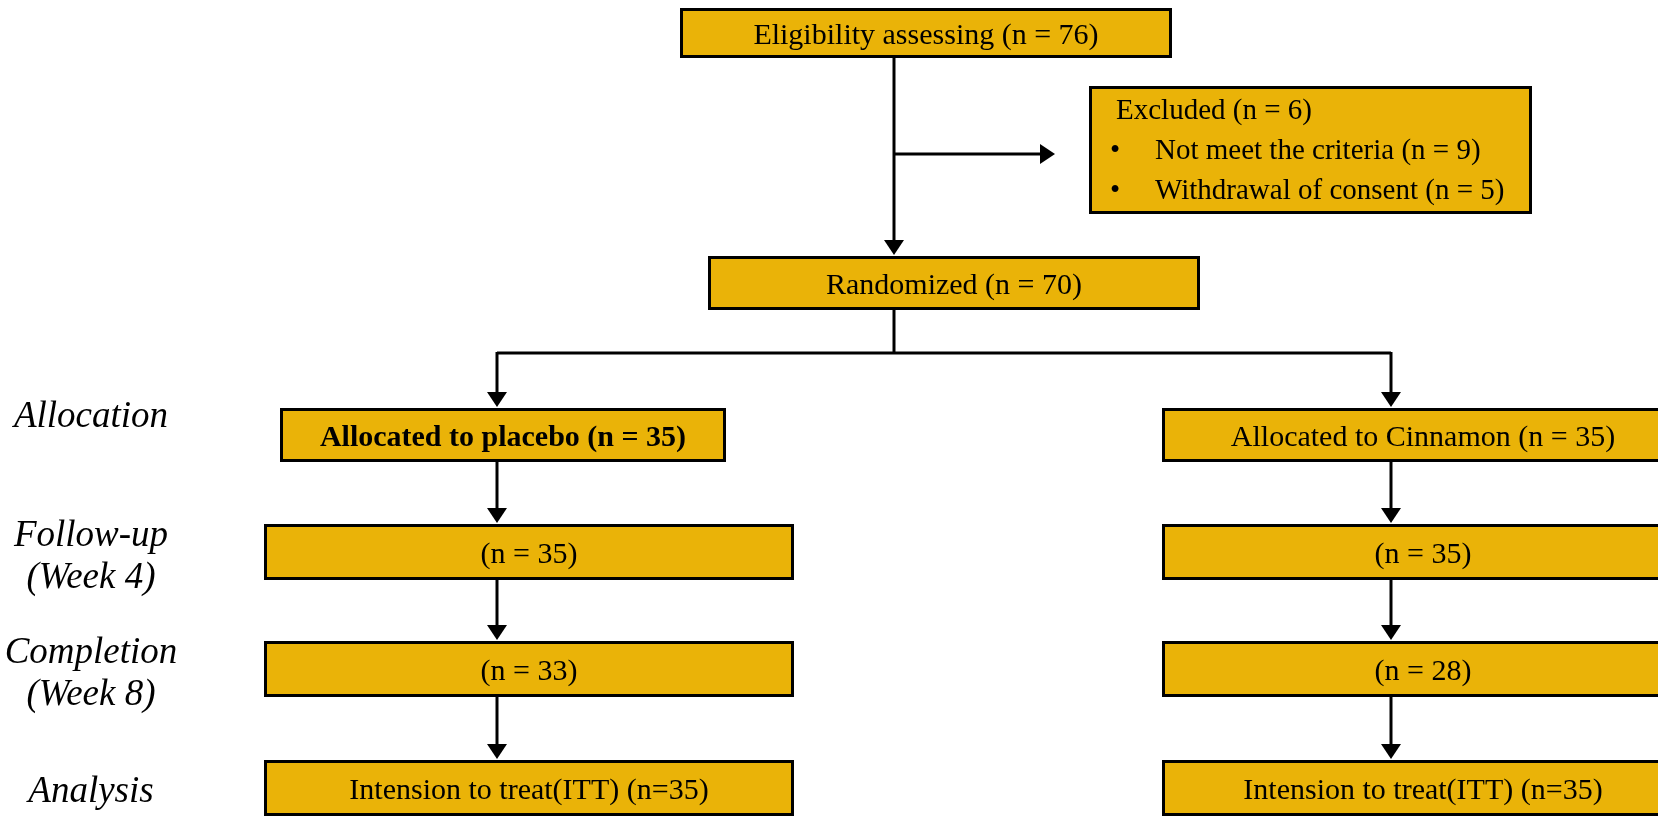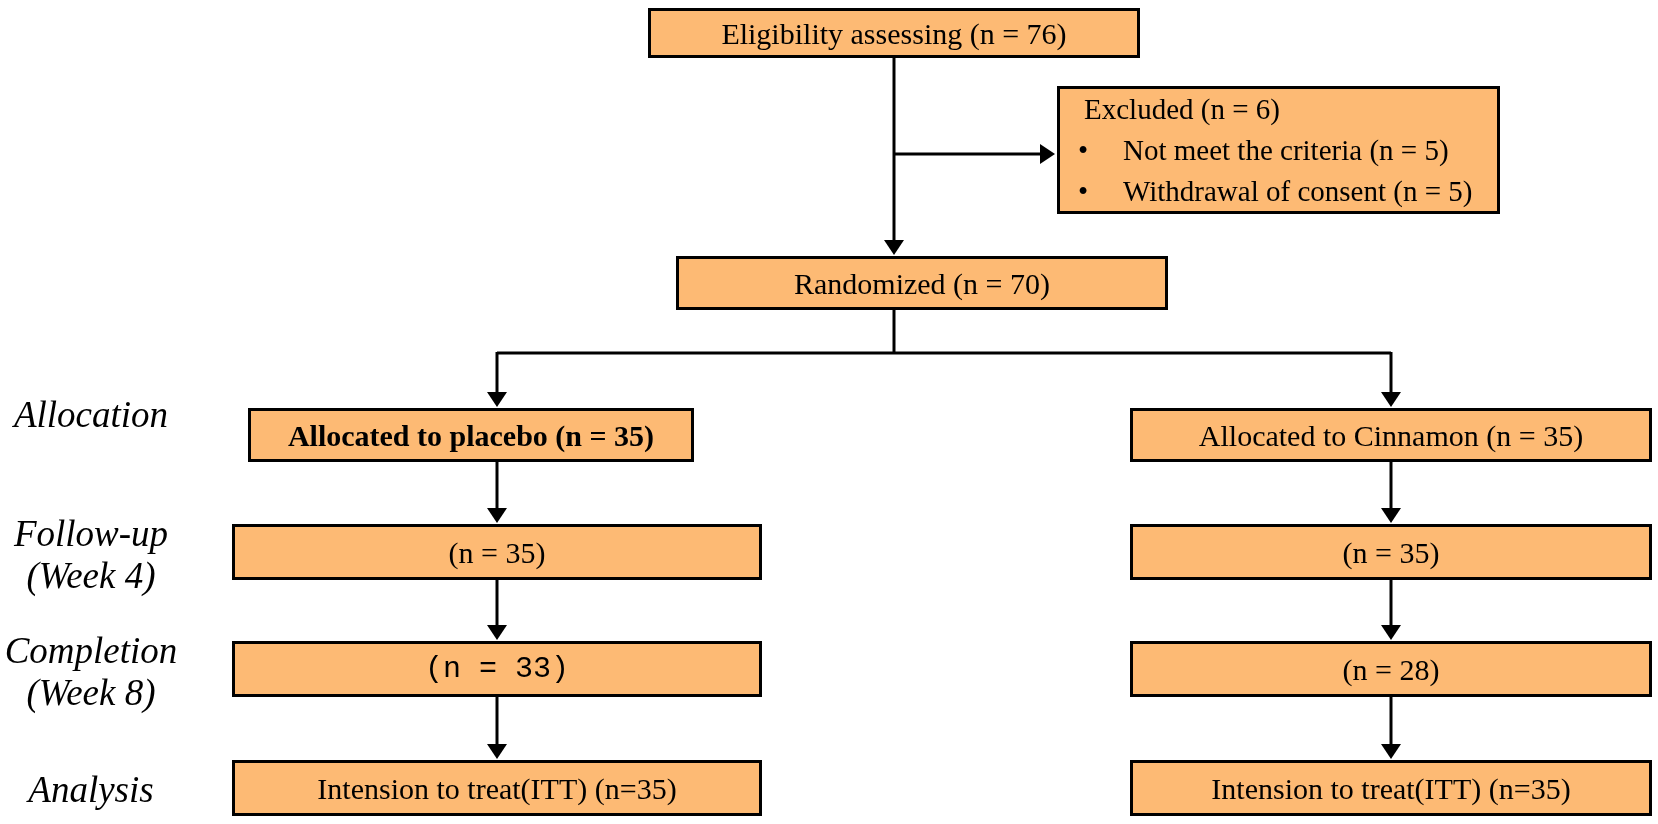--- a/index.html
+++ b/index.html
@@ -14,7 +14,7 @@
   }
   .box {
     position: absolute;
-    background: #fdba74;
+    background: #eab308;
     border: 3px solid #000000;
     box-sizing: border-box;
     display: flex;
@@ -23,6 +23,7 @@
     font-size: 30px;
     white-space: nowrap;
     line-height: 1.1;
+    margin-left: 32px;
   }
   
   .box-eligibility { left: 648px; top: 8px;   width: 492px; height: 50px; }

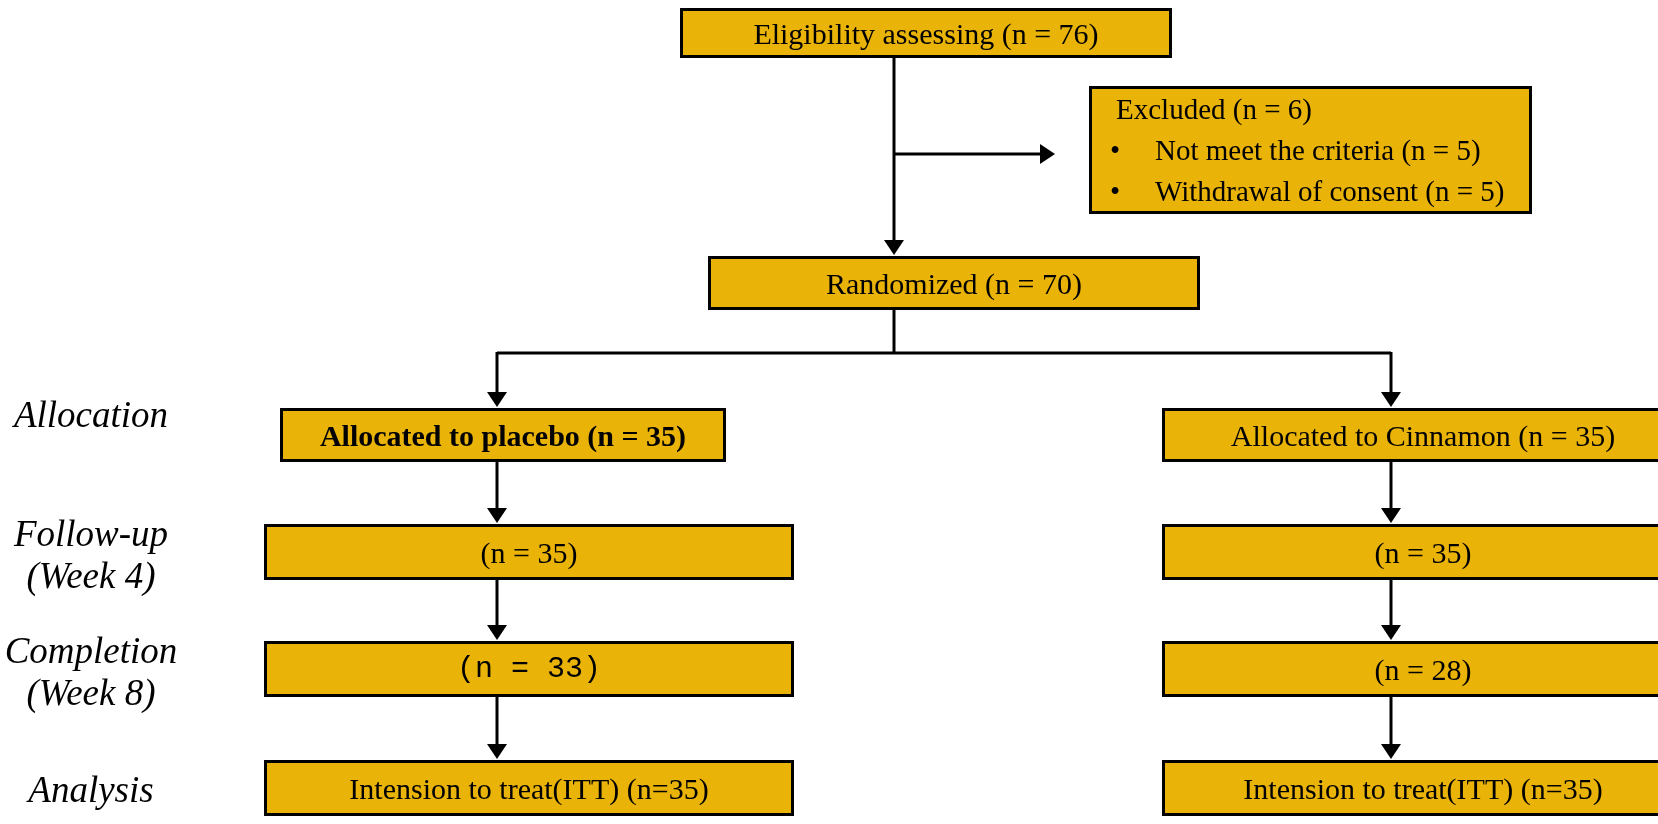--- a/index.html
+++ b/index.html
@@ -30,7 +30,7 @@
   .box-randomized  { left: 676px; top: 256px; width: 492px; height: 54px; }
   .box-excluded    {
     left: 1057px; top: 86px; width: 443px; height: 128px;
-    flex-direction: column; align-items: stretch; justify-content: space-between;
+    flex-direction: column; align-items: stretch; justify-content: flex-start;
     font-size: 29px;
   }
   .excl-line { line-height: 40px; height: 40px; display: flex; align-items: center; }

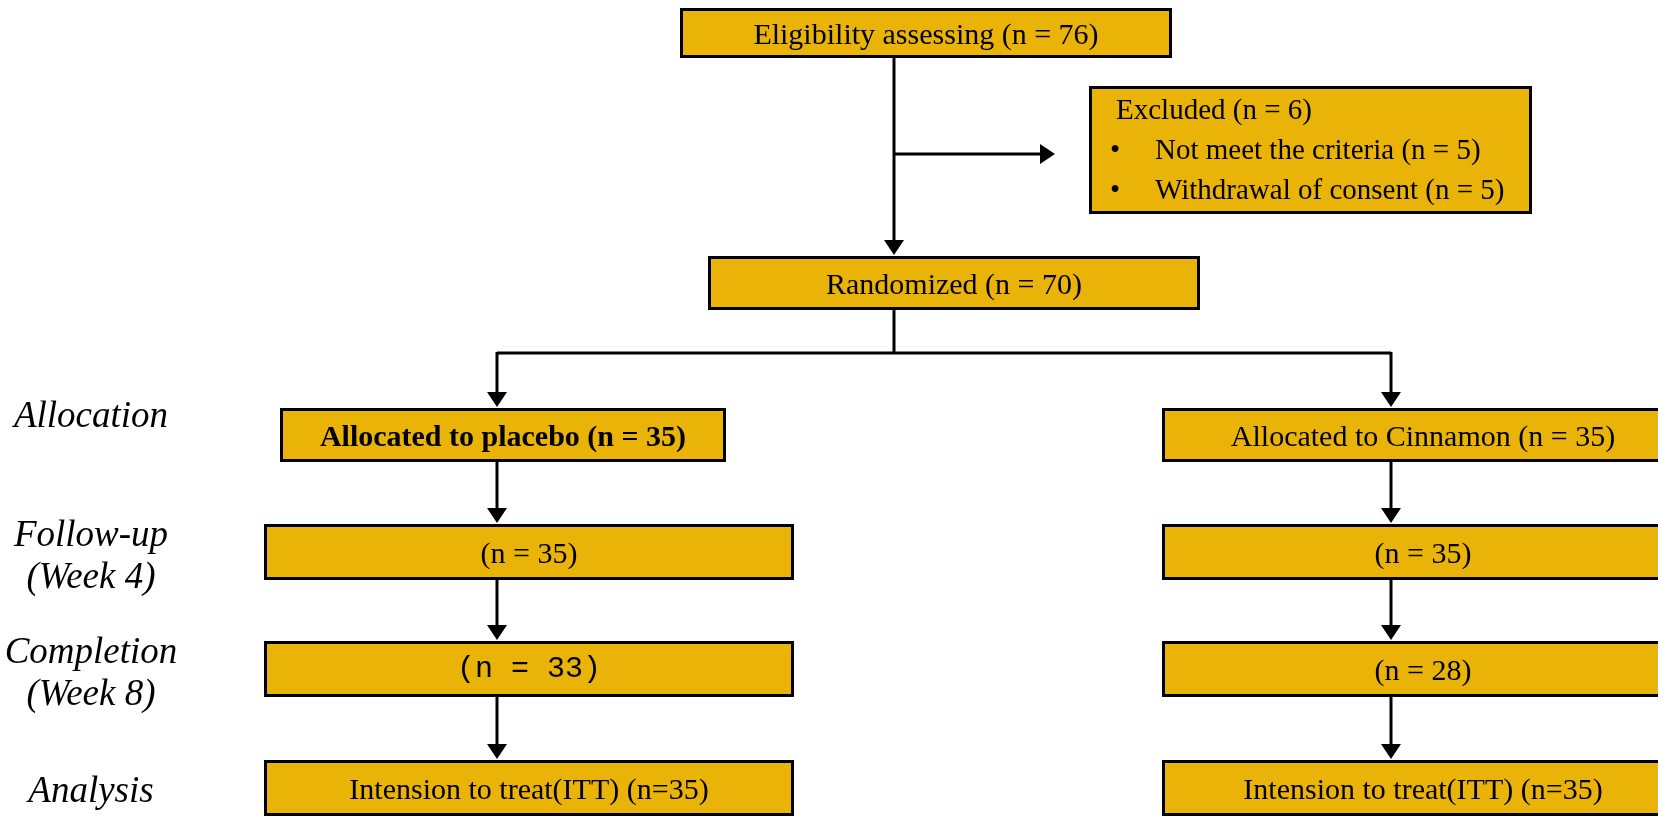--- a/index.html
+++ b/index.html
@@ -129,7 +129,7 @@
     <div class="excl-line excl-title">Excluded (n = 6)</div>
     <div class="excl-line">
       <span class="excl-bullet">•</span>
-      <span>Not meet the criteria (n = 5)</span>
+      <span>Not meet the criteria (n = 9)</span>
     </div>
     <div class="excl-line">
       <span class="excl-bullet">•</span>

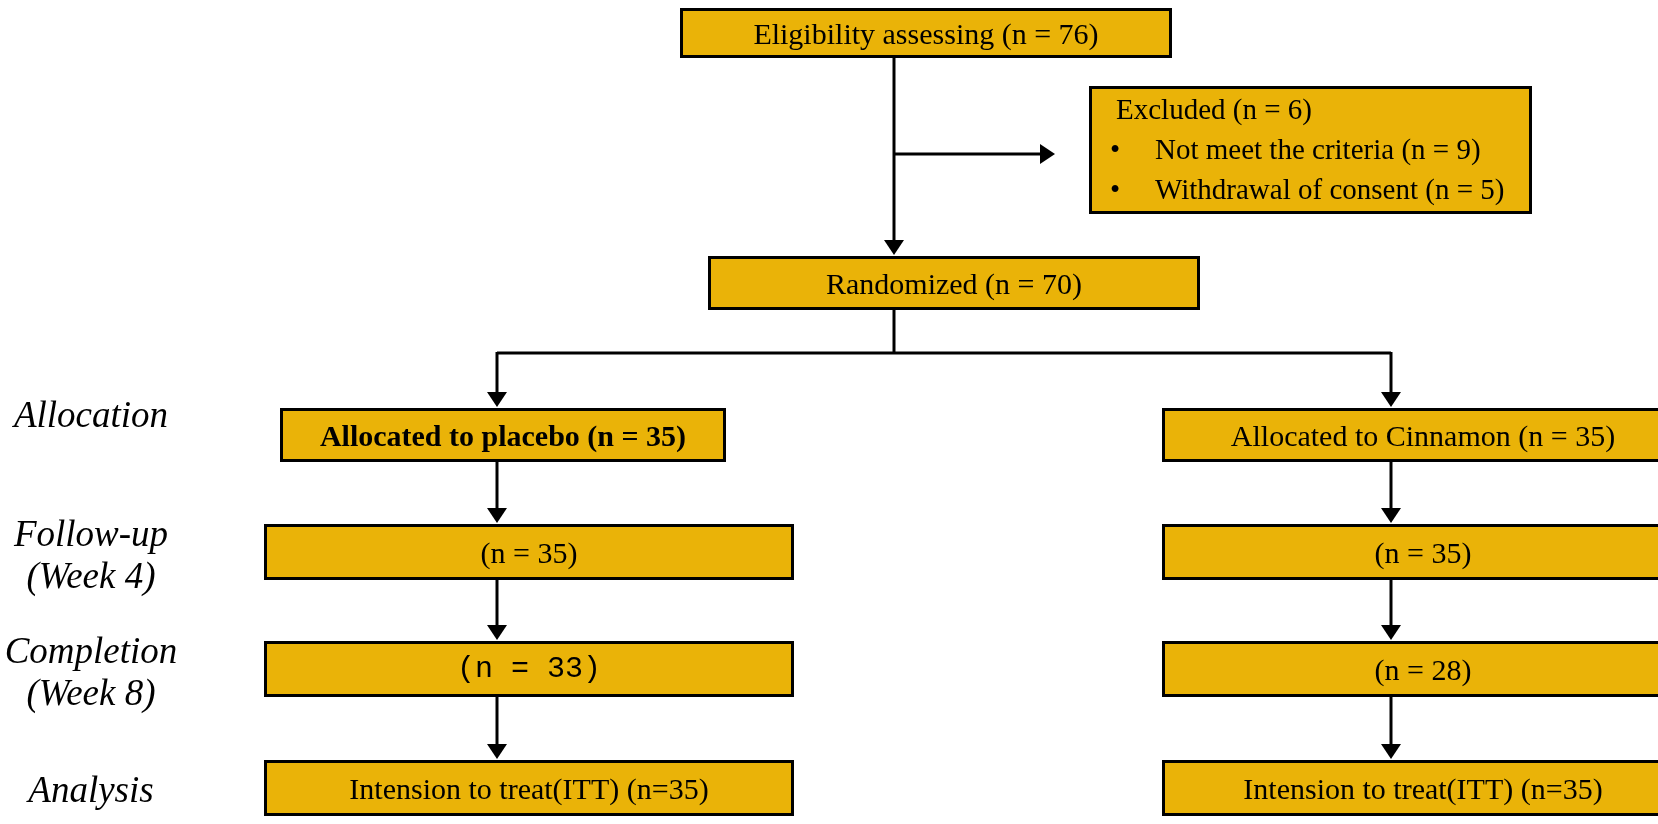--- a/index.html
+++ b/index.html
@@ -39,7 +39,7 @@
   
   .box-alloc-l  { left: 248px; top: 408px; width: 446px; height: 54px; font-weight: bold; }
   .box-fu-l     { left: 232px; top: 524px; width: 530px; height: 56px; }
-  .box-comp-l   { left: 232px; top: 641px; width: 530px; height: 56px; font-family: Liberation Mono, monospace; }
+  .box-comp-l   { left: 232px; top: 641px; width: 530px; height: 56px; }
   .box-anal-l   { left: 232px; top: 760px; width: 530px; height: 56px; }
   
   .box-alloc-r  { left: 1130px; top: 408px; width: 522px; height: 54px; }

